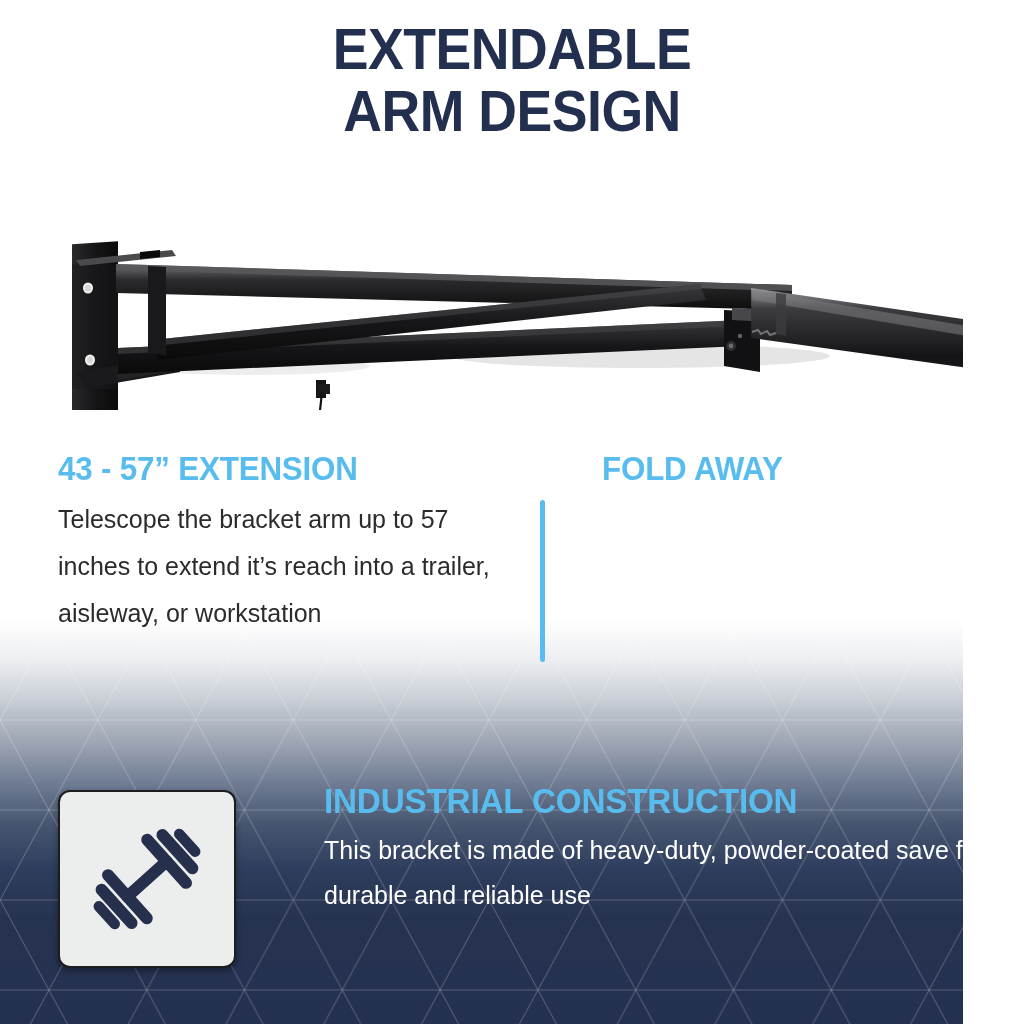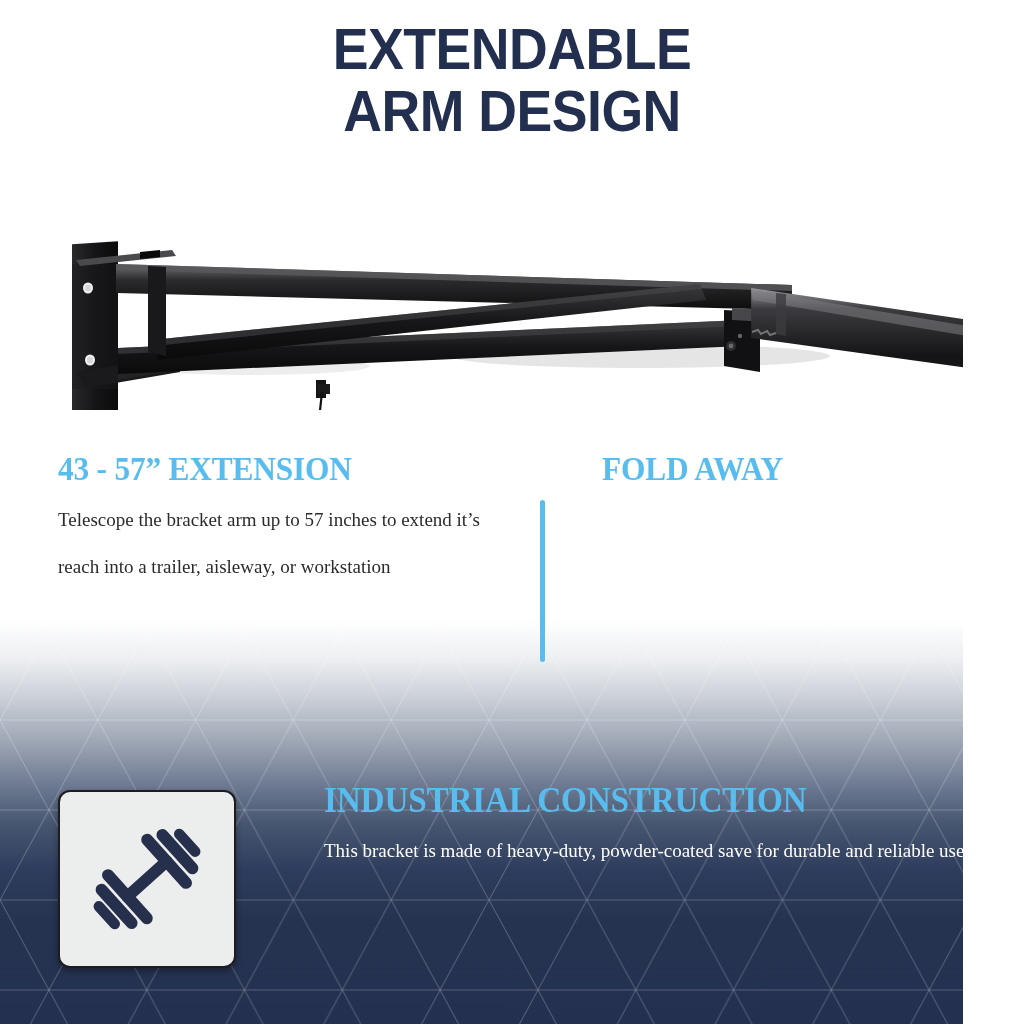--- a/index.html
+++ b/index.html
@@ -70,7 +70,6 @@
   .feat {
     position: absolute;
     width: 440px;
-    font-family: Liberation Serif, serif;
   }
   .feat-left  { left: 58px;  top: 450px; }
   .feat-right { left: 602px; top: 450px; width: 420px; }

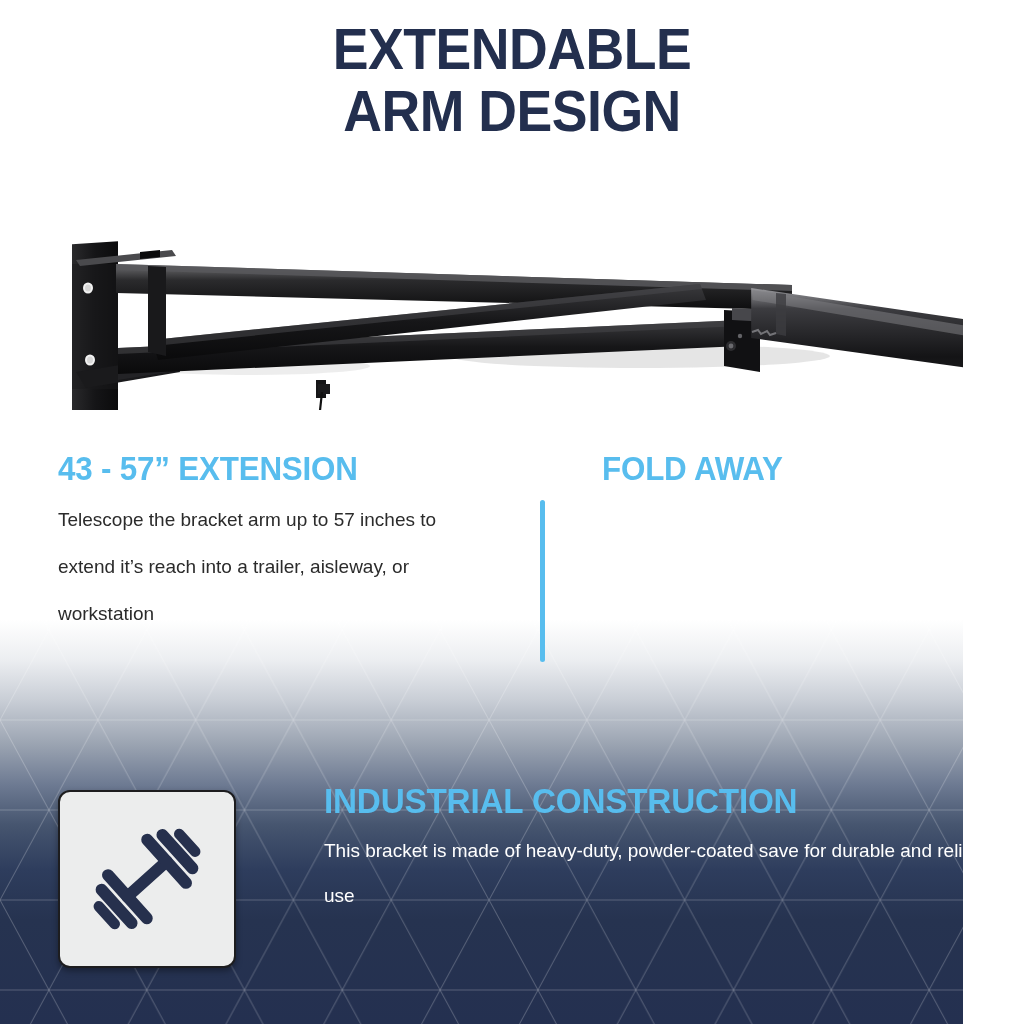--- a/index.html
+++ b/index.html
@@ -87,7 +87,7 @@
   }
   .feat-body {
     color: #2b2b2b;
-    font-size: 19px;
+    font-size: 25px;
     line-height: 47px;
     font-weight: 400;
     margin: 0;

